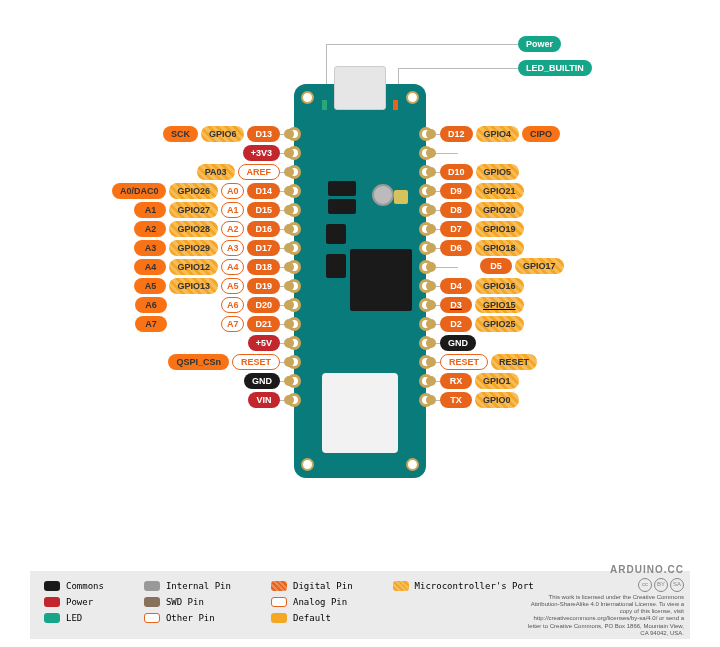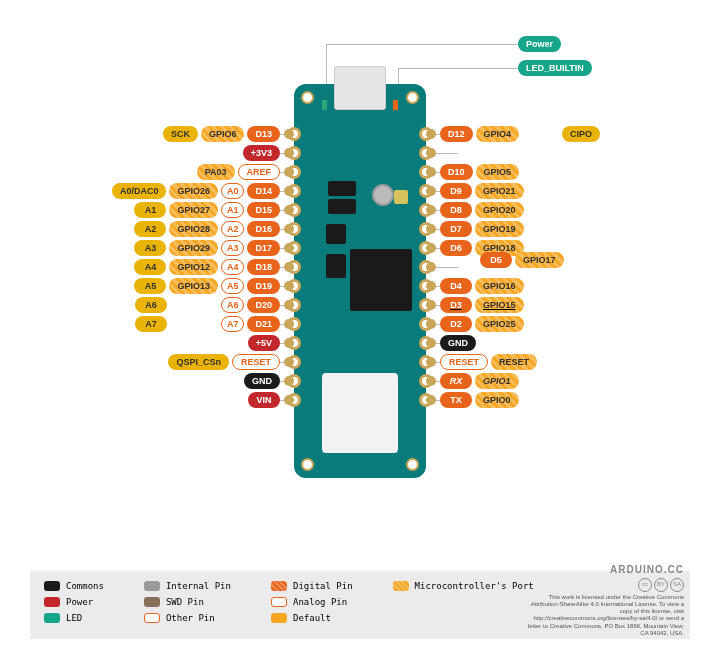--- a/index.html
+++ b/index.html
@@ -37,7 +37,7 @@
 .pill.ground { background: #1a1a1a; }
 .pill.other { background:#fff; color:#e8641b; border:1px solid #e8641b; }
 .pill.port { background: #f5a623; color:#333; background-image: repeating-linear-gradient(45deg, rgba(255,255,255,0.25) 0 3px, transparent 3px 6px);}
-.pill.default { background: #eab308; color:#333;margin-left:40px;}
+.pill.default { background: #f97316; color:#333;}
 .pill.led { background: #15a588; }
 .line { position: absolute; background: #bbb; }
 .toplabels { position: absolute; }

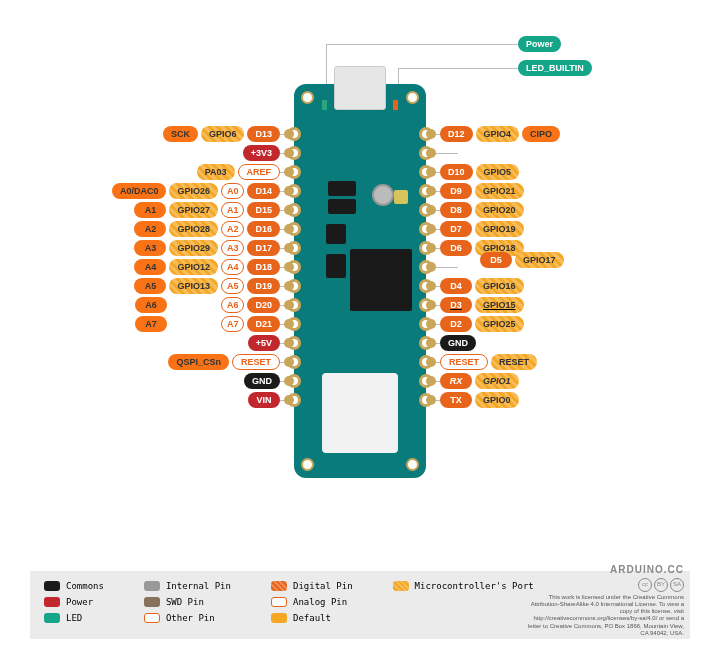--- a/index.html
+++ b/index.html
@@ -276,7 +276,7 @@
     </div>
     <div class="line" style="top: 267px; height: 1px; left: 430px; width: 28px;"></div>
     <div class="marker" style="top: 262px; left: 426px;"></div>
-    <div class="pin-row right" style="top: 252px; left: 440px; padding-left: 40px;">
+    <div class="pin-row right" style="top: 258px; left: 440px; padding-left: 40px;">
       <span class="pill digital">D5</span>
       <span class="pill port">GPIO17</span>
     </div>

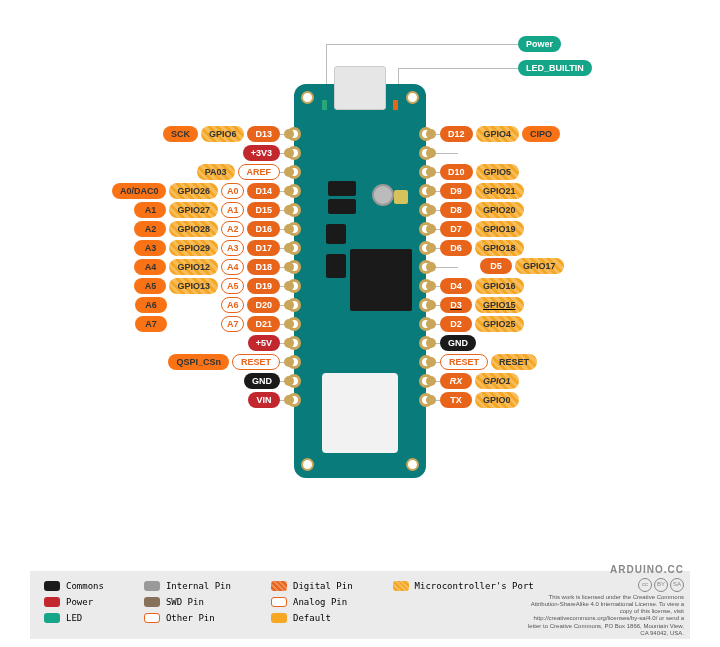--- a/index.html
+++ b/index.html
@@ -311,7 +311,7 @@
     </div>
     <div class="line" style="top: 381px; height: 1px; left: 430px; width: 28px;"></div>
     <div class="marker" style="top: 376px; left: 426px;"></div>
-    <div class="pin-row right" style="top: 373px; left: 440px; font-style: italic;">
+    <div class="pin-row right" style="top: 373px; left: 440px;">
       <span class="pill digital">RX</span>
       <span class="pill port">GPIO1</span>
     </div>

